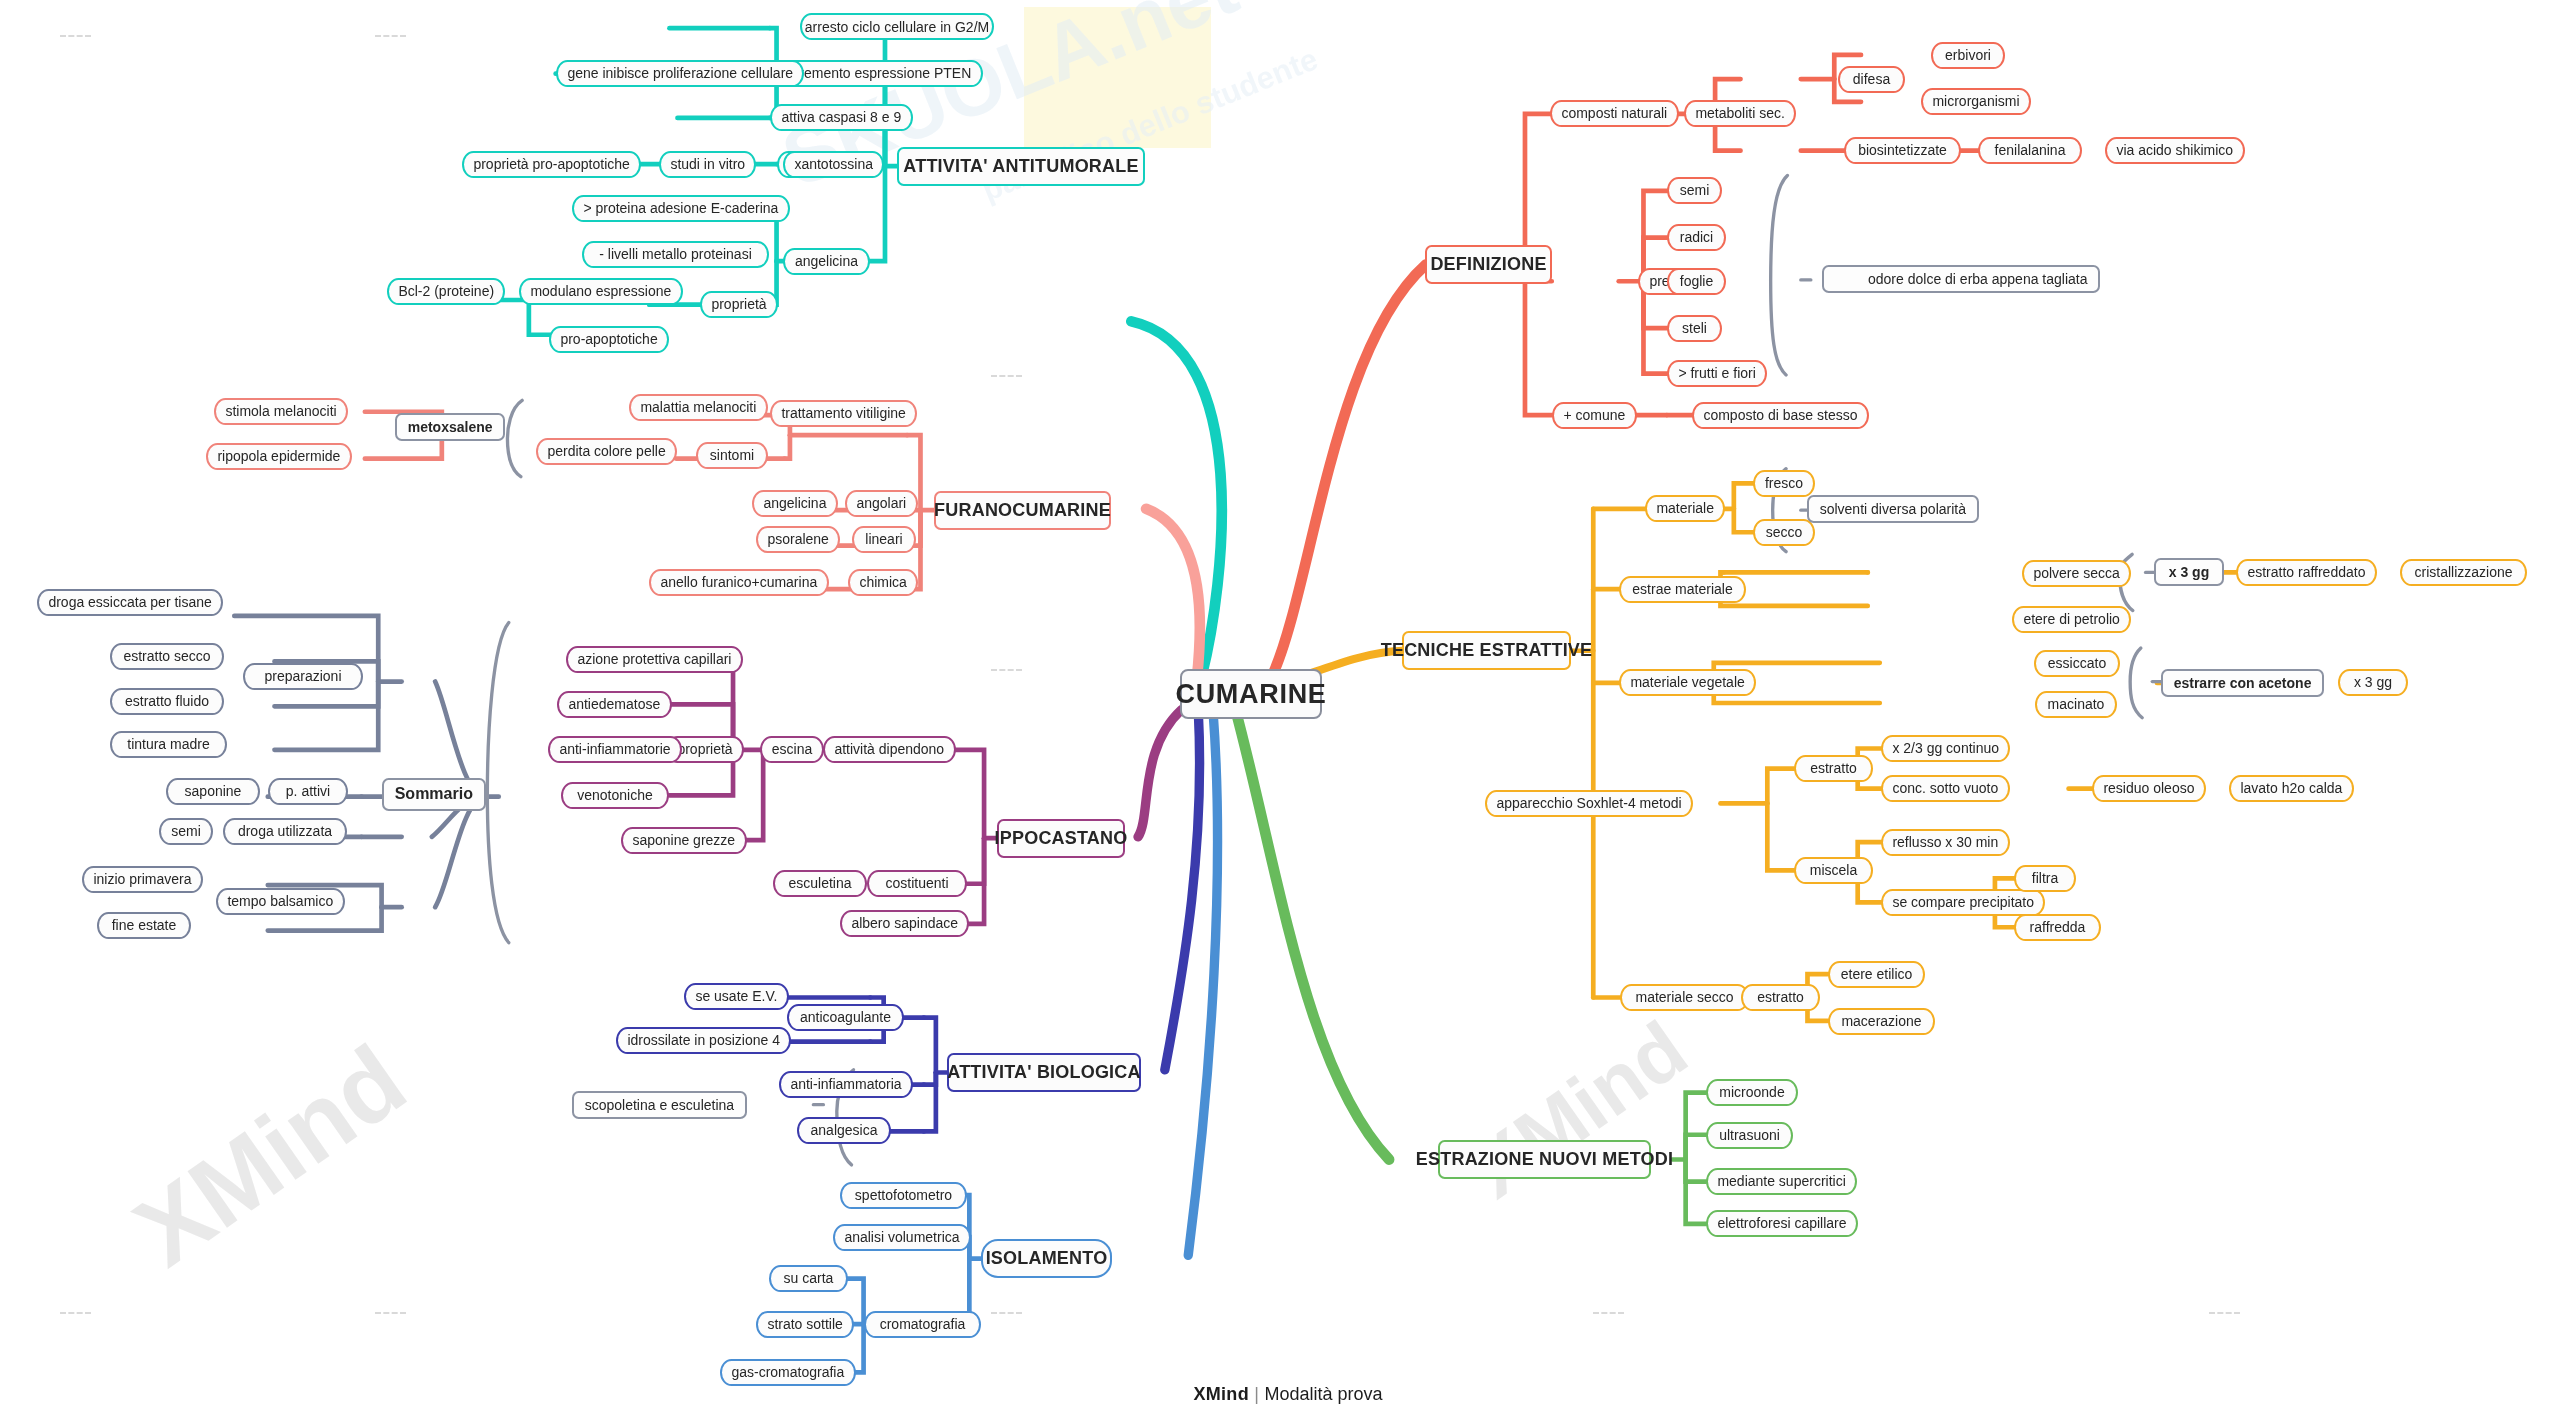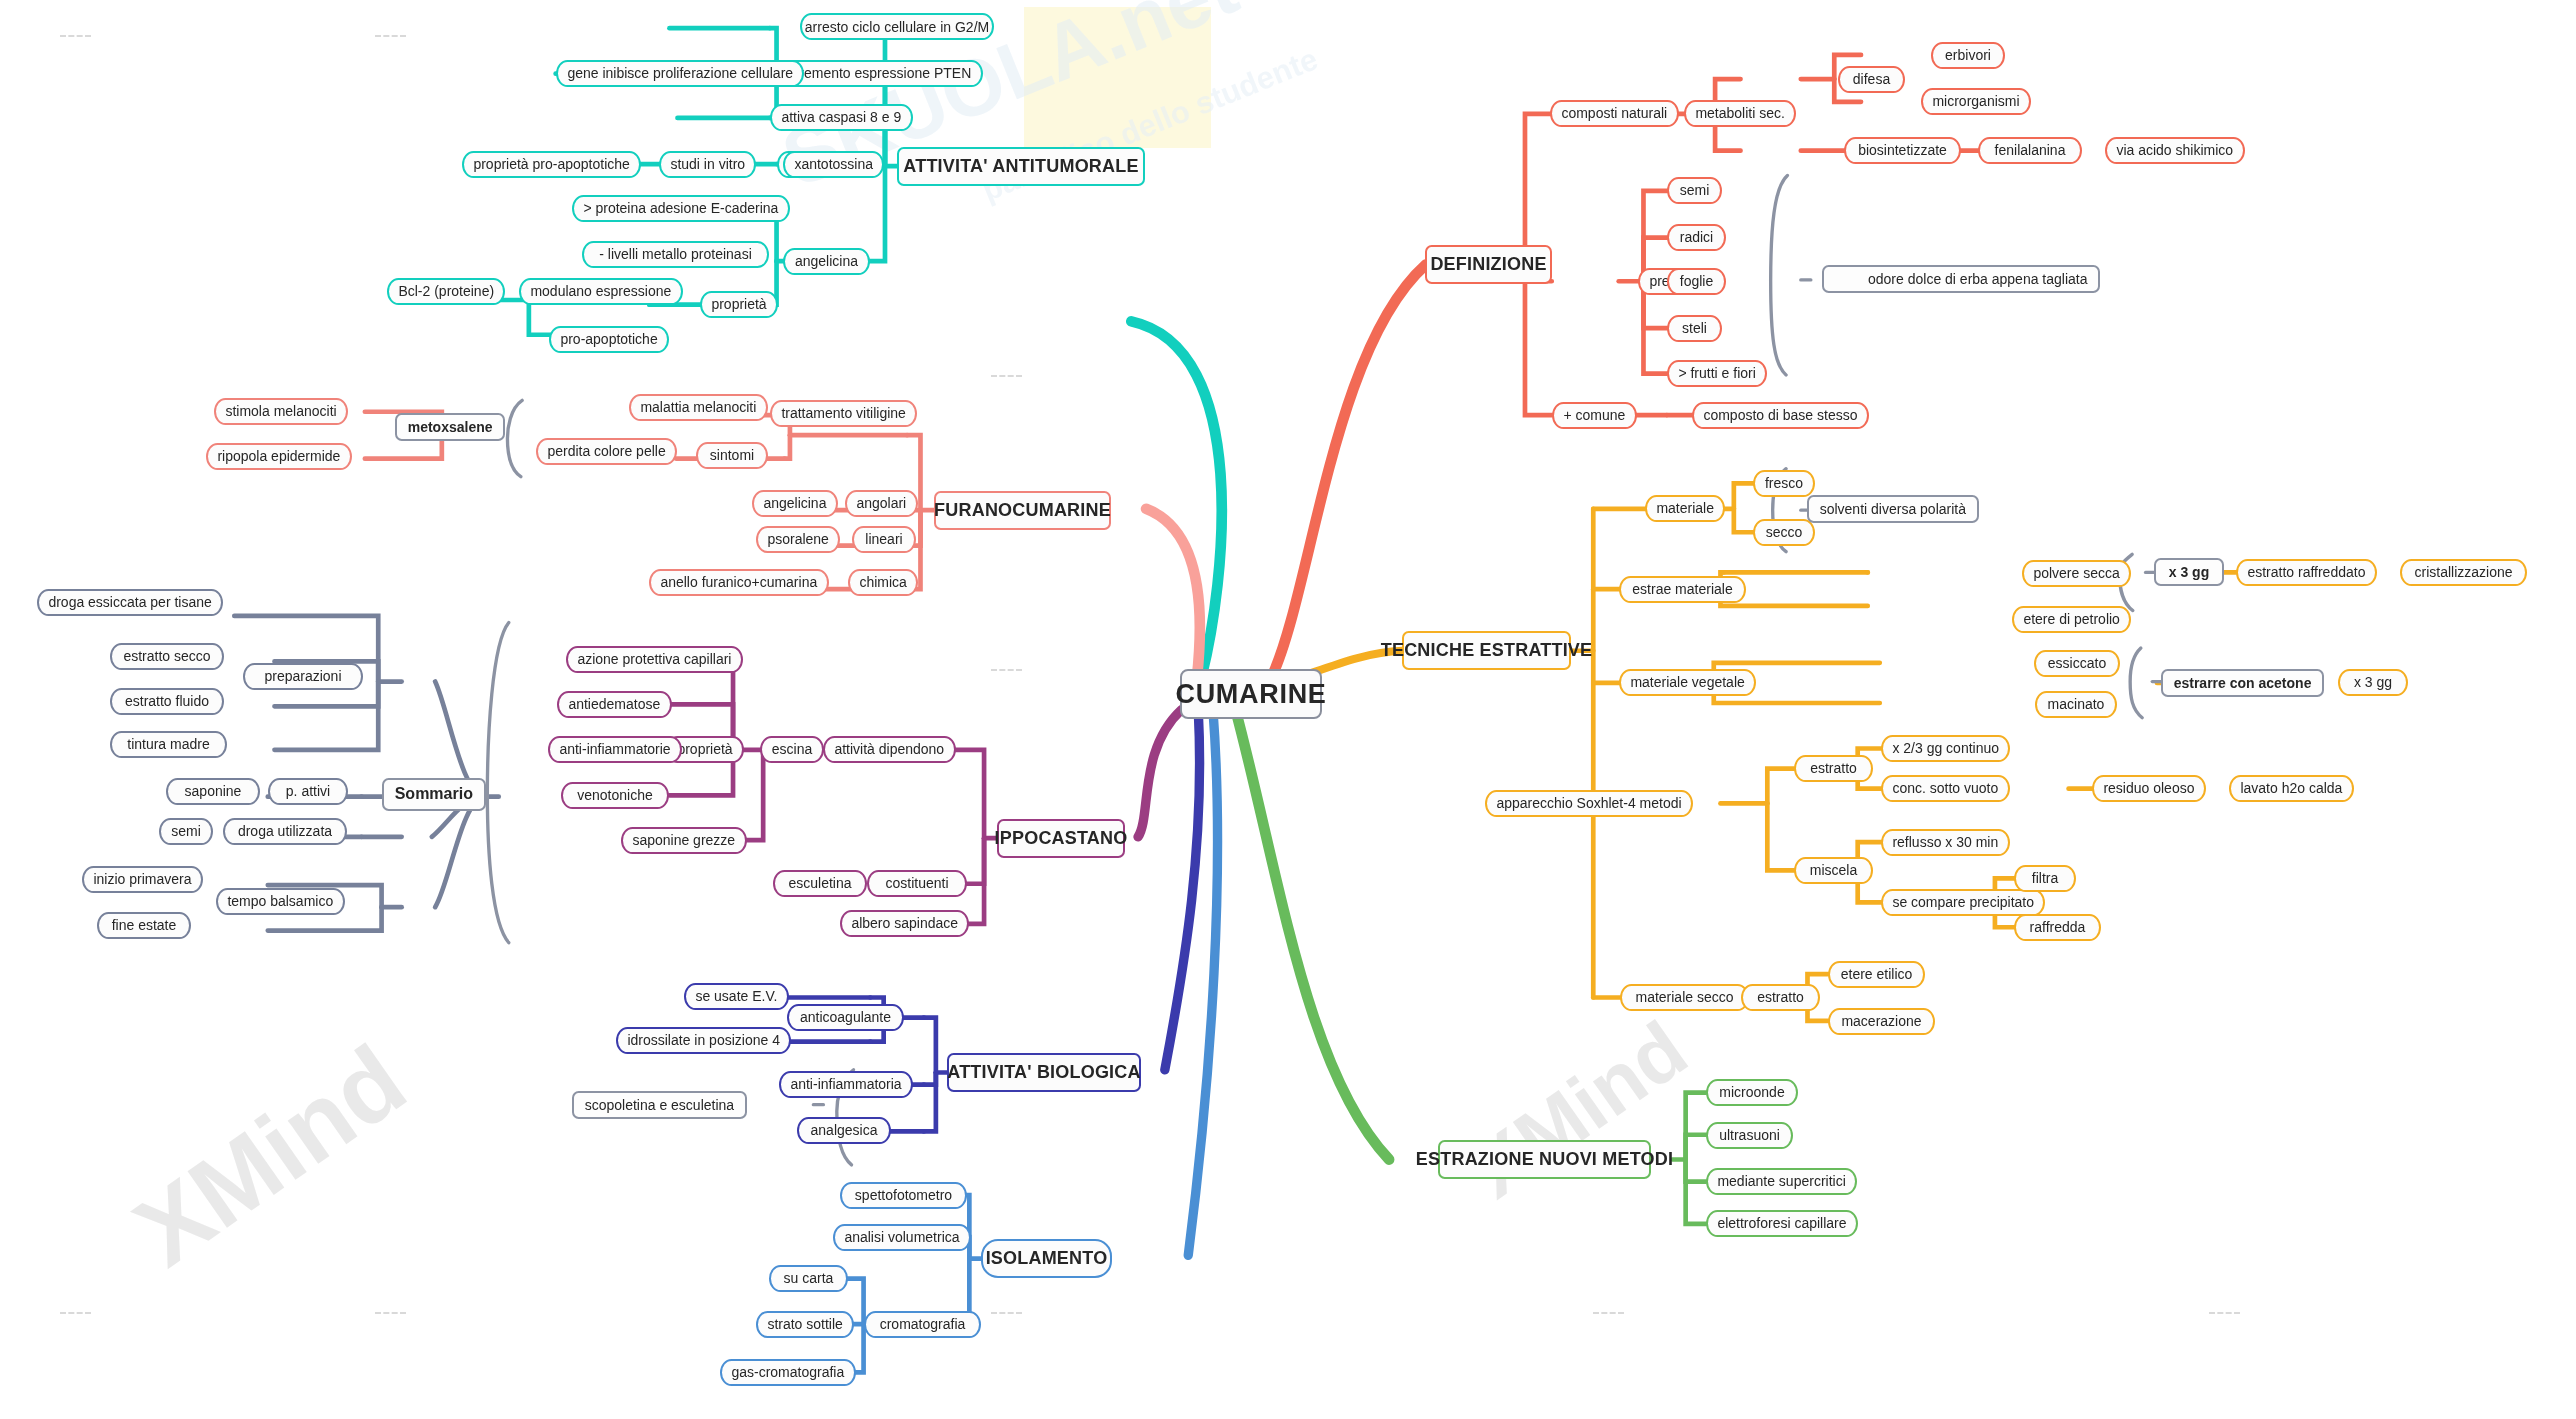--- a/index.html
+++ b/index.html
@@ -468,6 +468,9 @@
   <div class="node pill c-green" style="left:1706px;top:1168px;min-width:137px;">mediante supercritici</div>
   <div class="node pill c-green" style="left:1706px;top:1210px;min-width:146px;">elettroforesi capillare</div>
 
+  <div class="footer">
+    <b>XMind</b><span class="sep">|</span><span class="mode">Modalità prova</span>
+  </div>
 
 </div>
 

